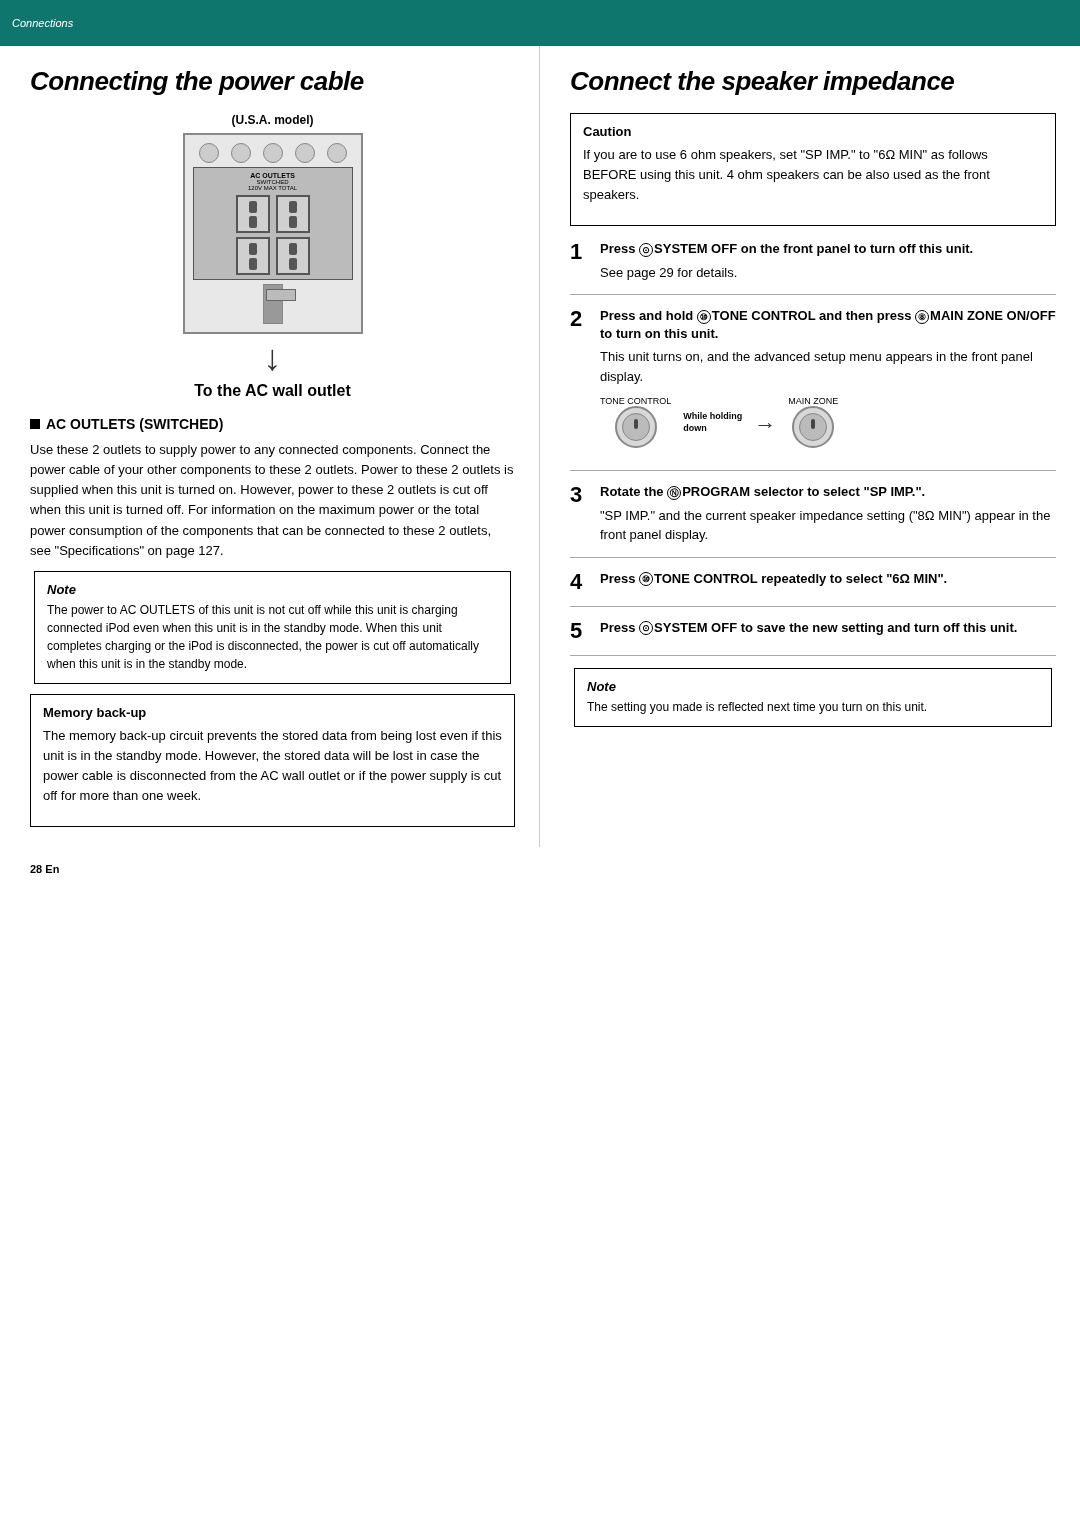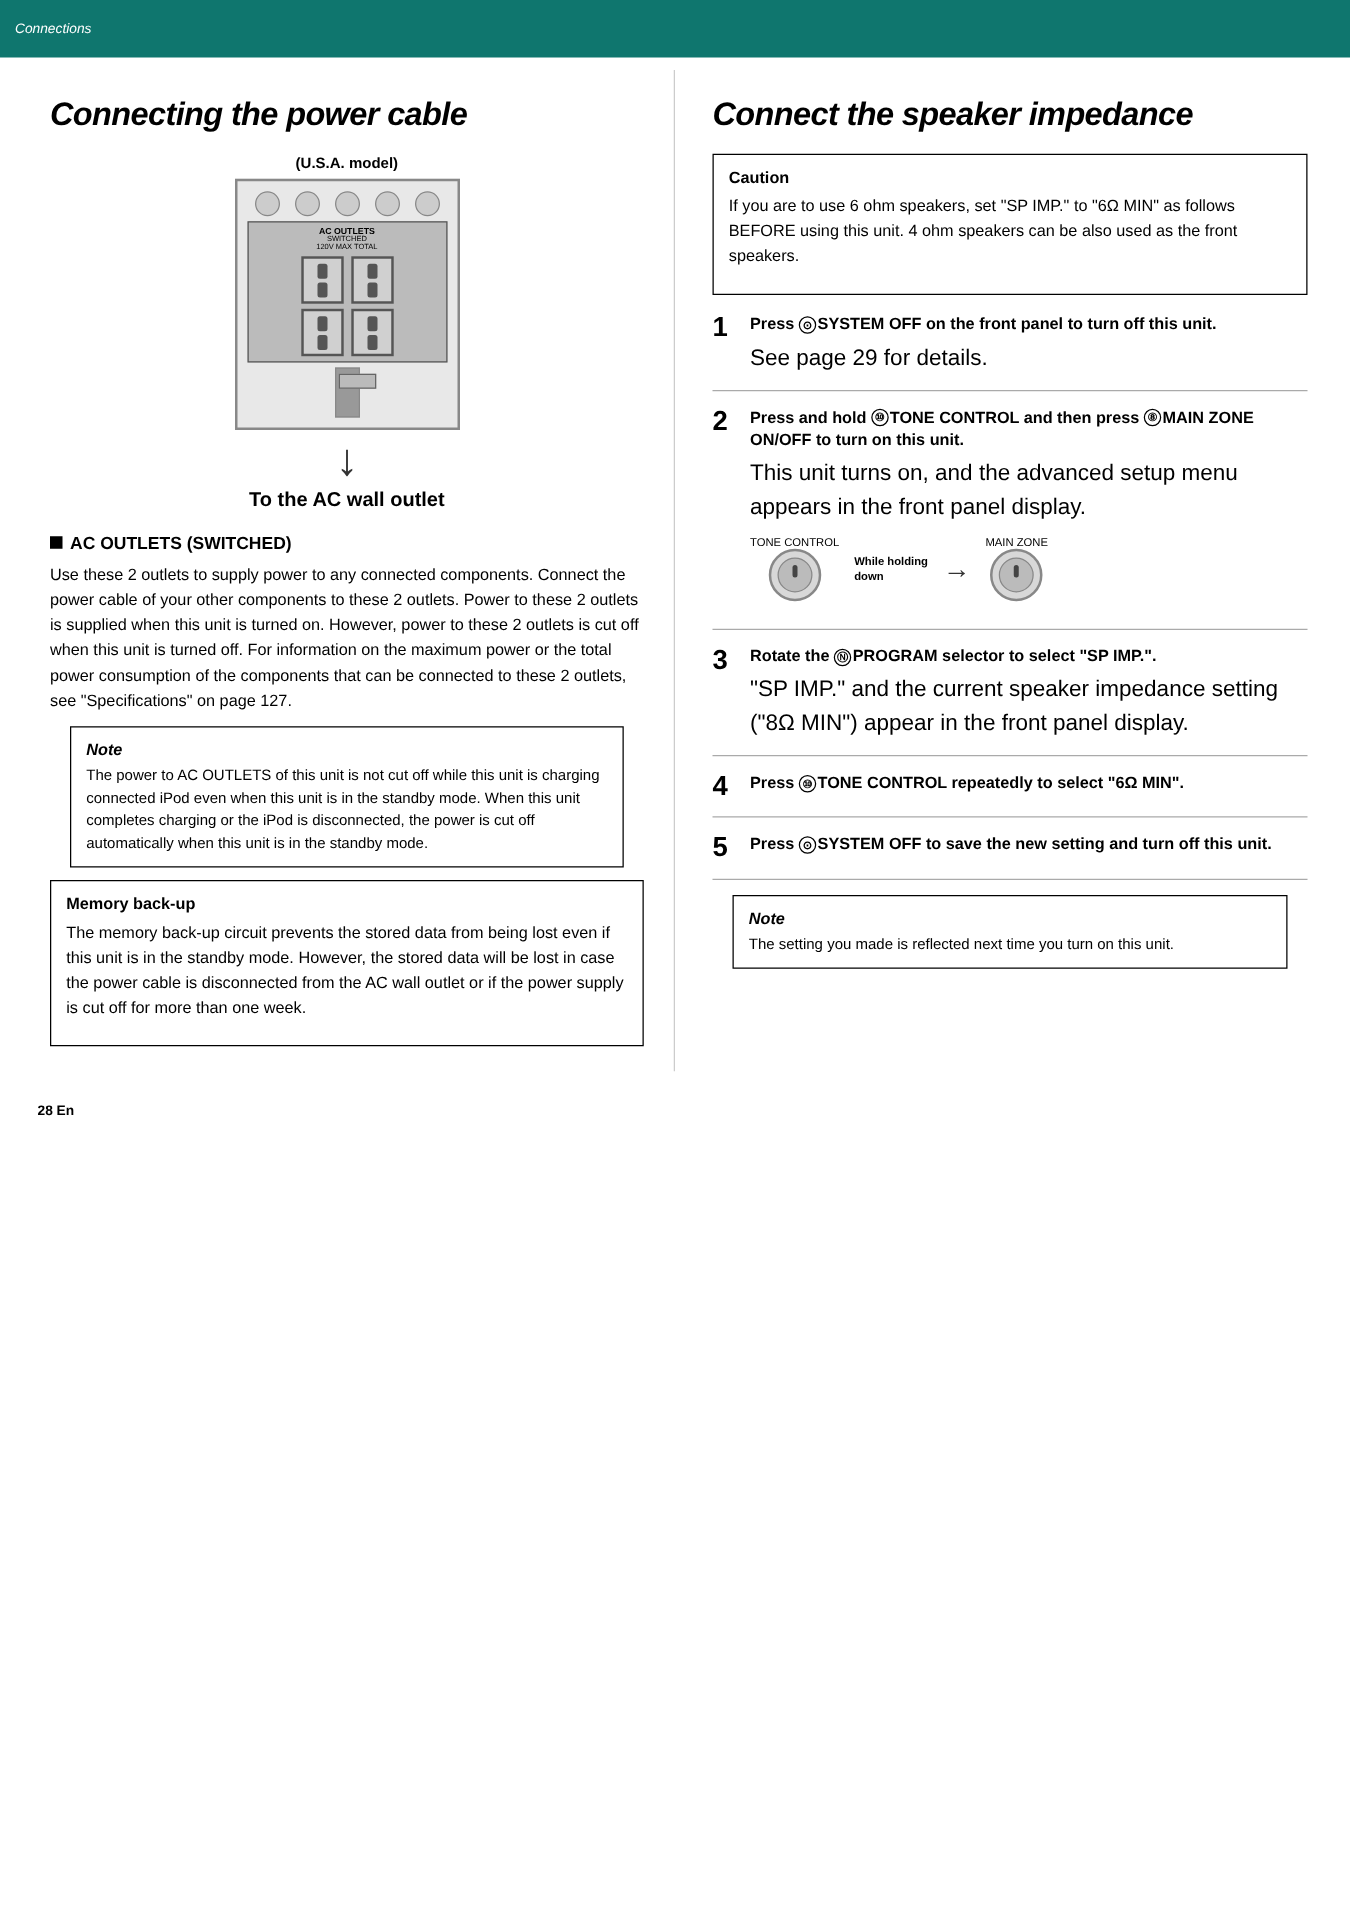--- a/index.html
+++ b/index.html
@@ -25,7 +25,7 @@
     .main-layout {
       display: flex;
       flex-direction: row;
-      padding: 10px;
+      padding: 0;
     }
 
     .left-col {

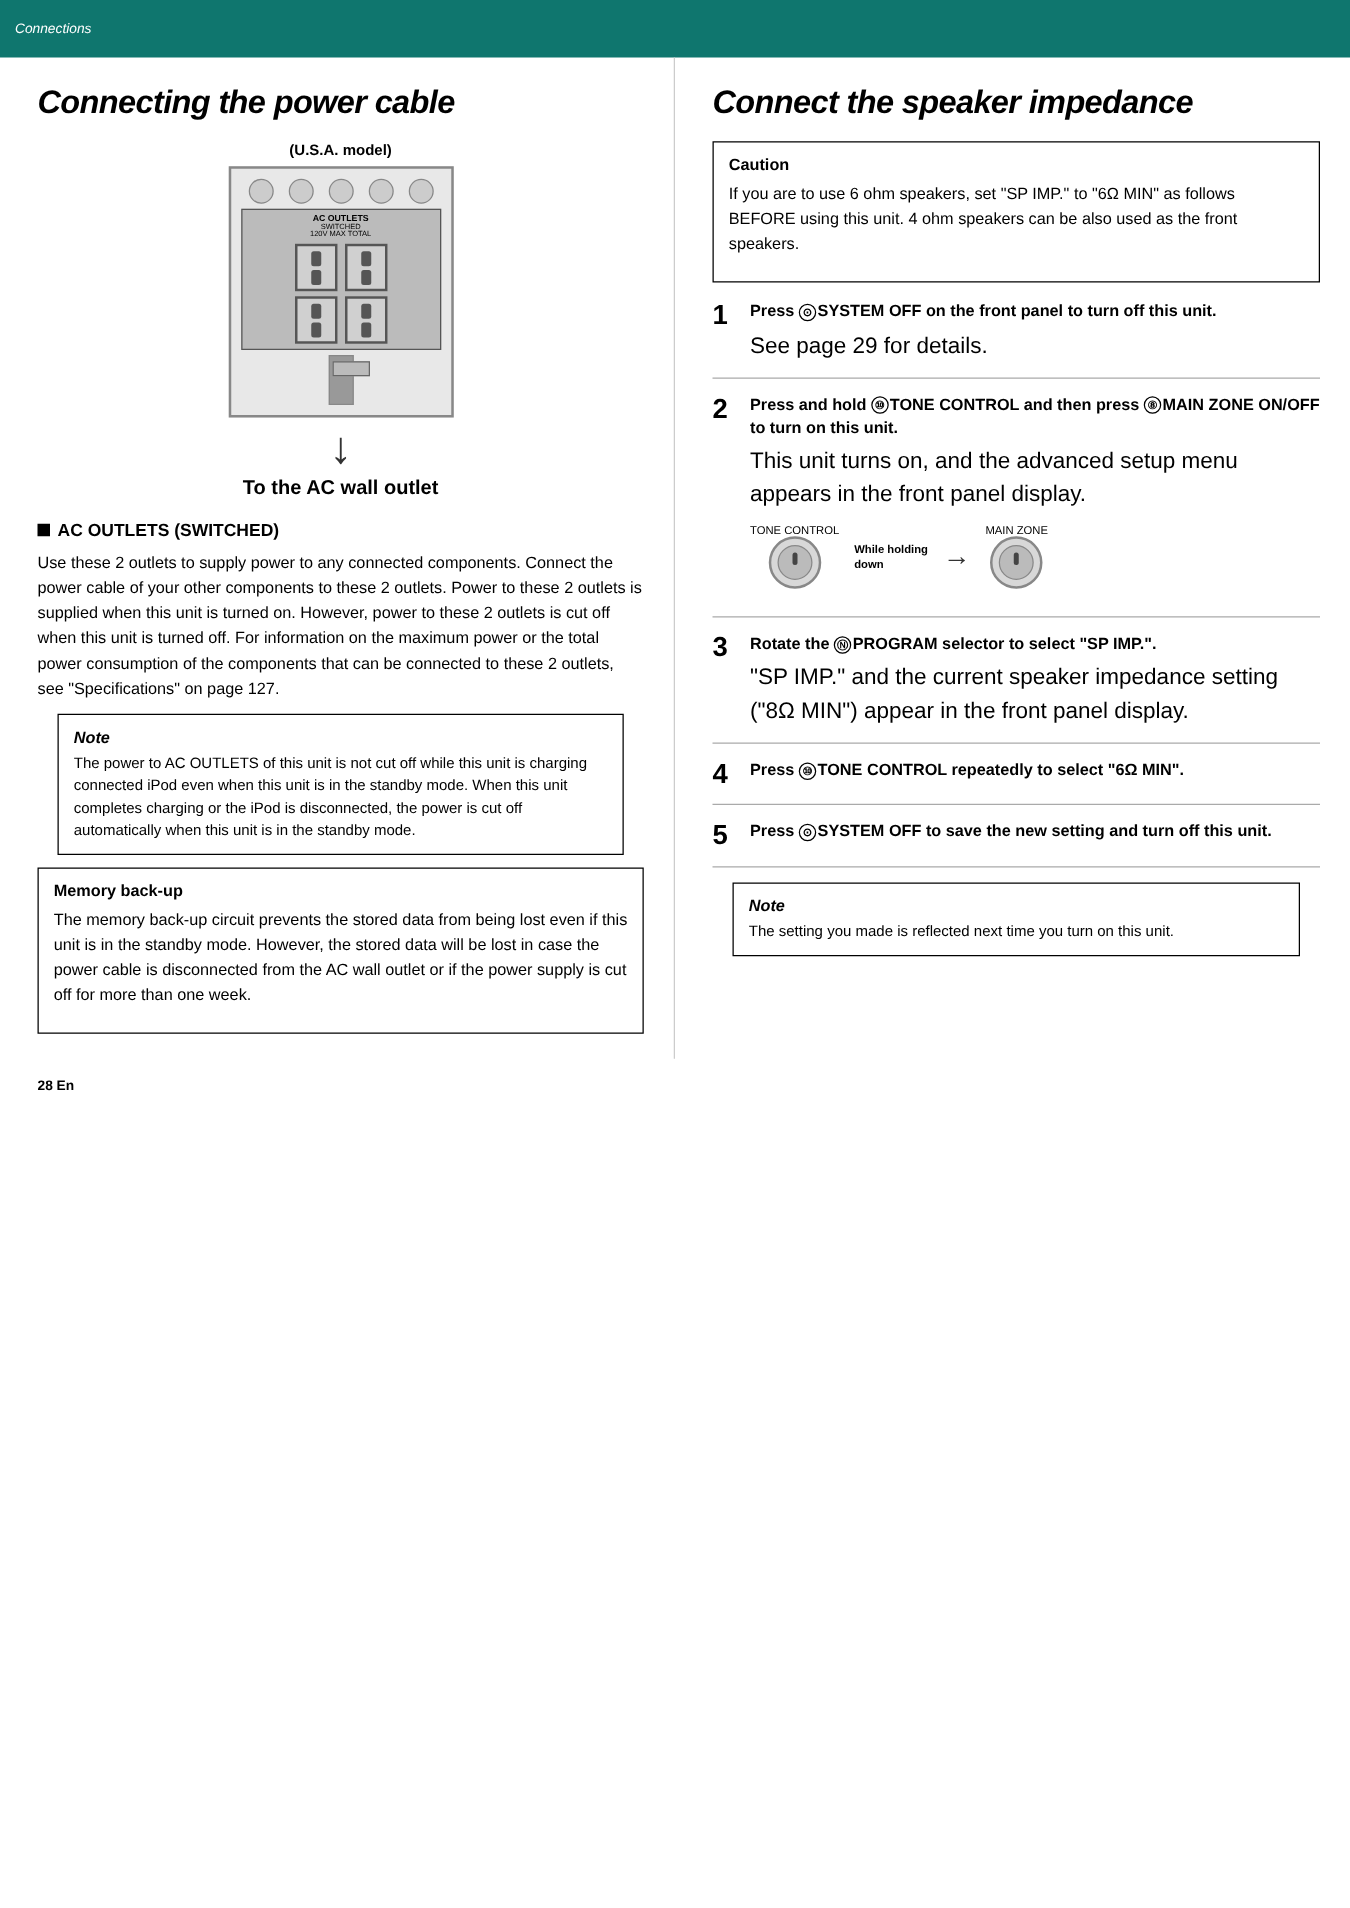--- a/index.html
+++ b/index.html
@@ -214,7 +214,7 @@
     }
 
     .step-body {
-      font-size: 18px;
+      font-size: 13px;
       line-height: 1.5;
     }
 

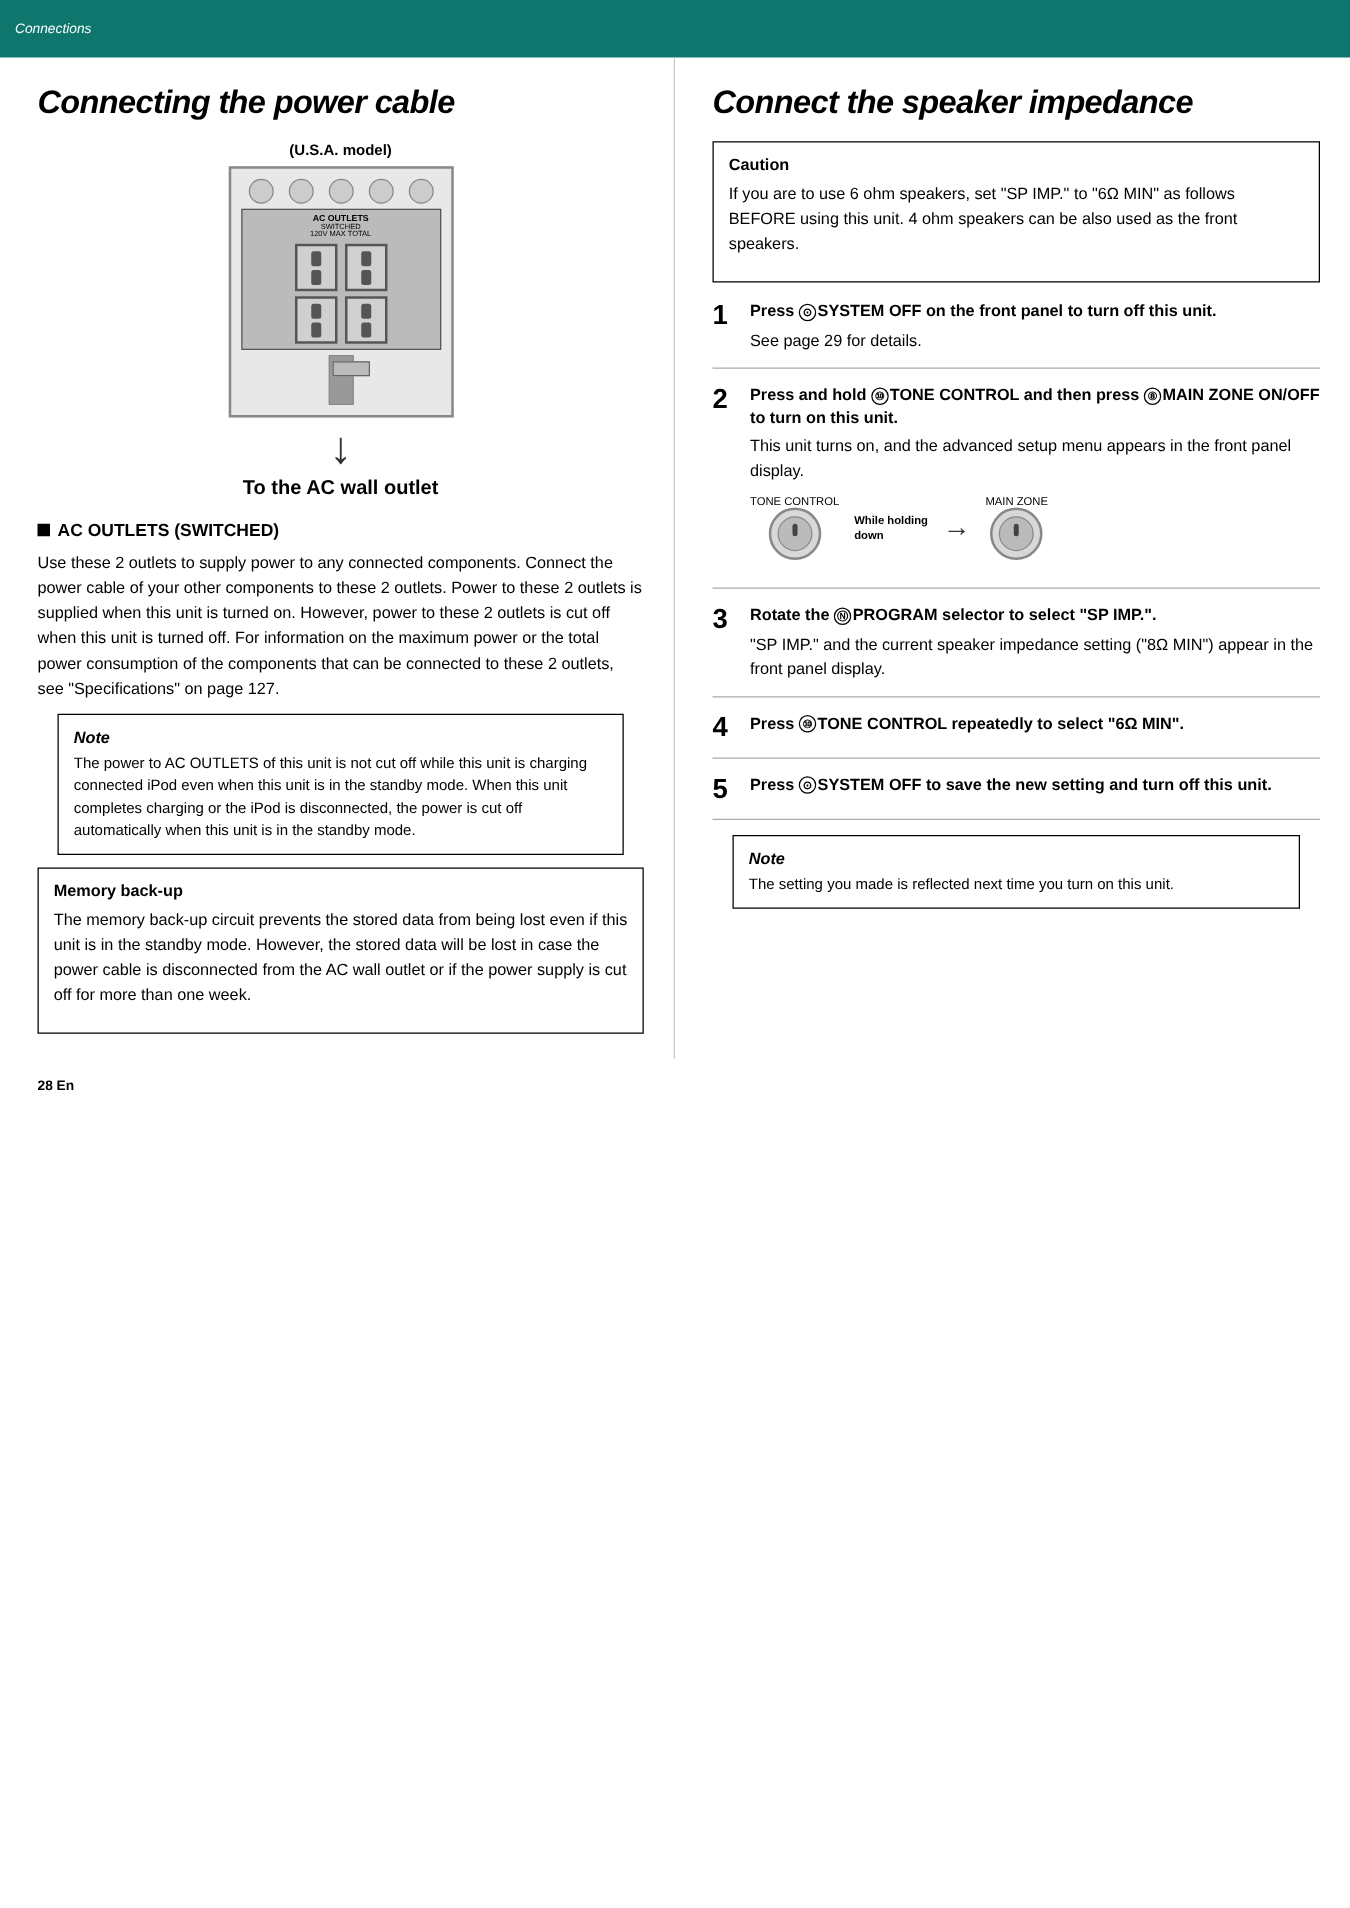--- a/index.html
+++ b/index.html
@@ -135,7 +135,7 @@
     .note-box {
       border: 1px solid #000;
       padding: 10px 12px;
-      margin: 10px 16px;
+      margin: 10px 4px;
     }
 
     .note-title {

